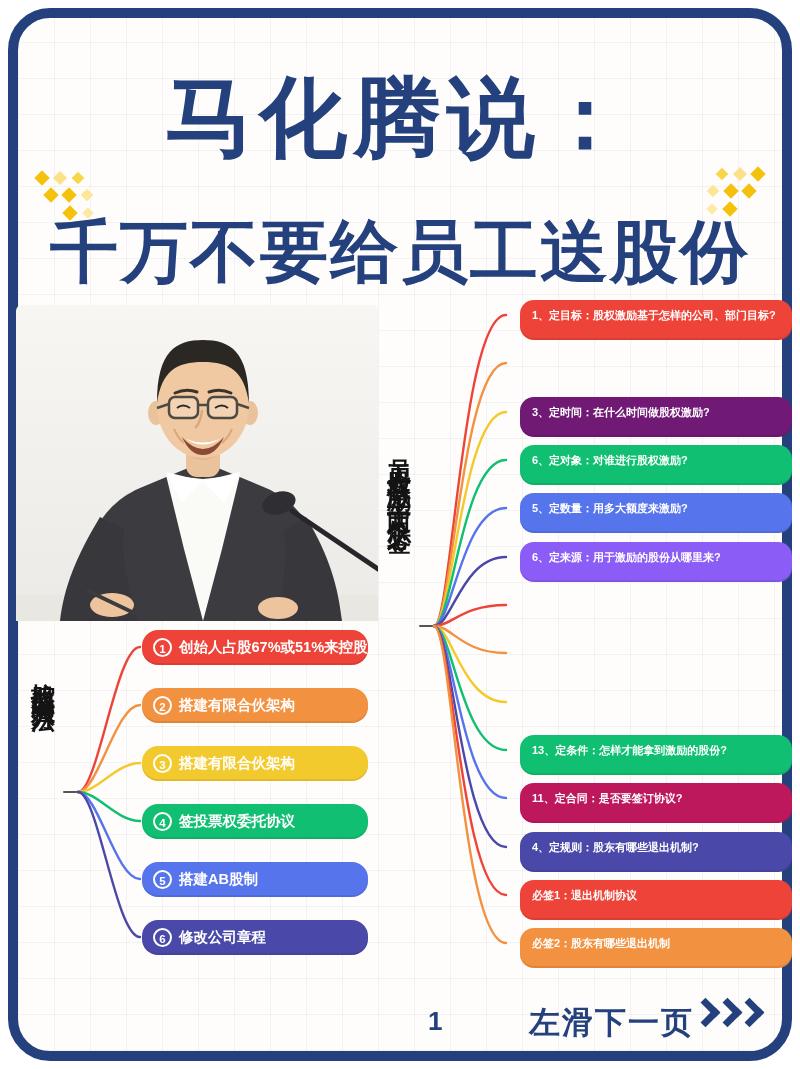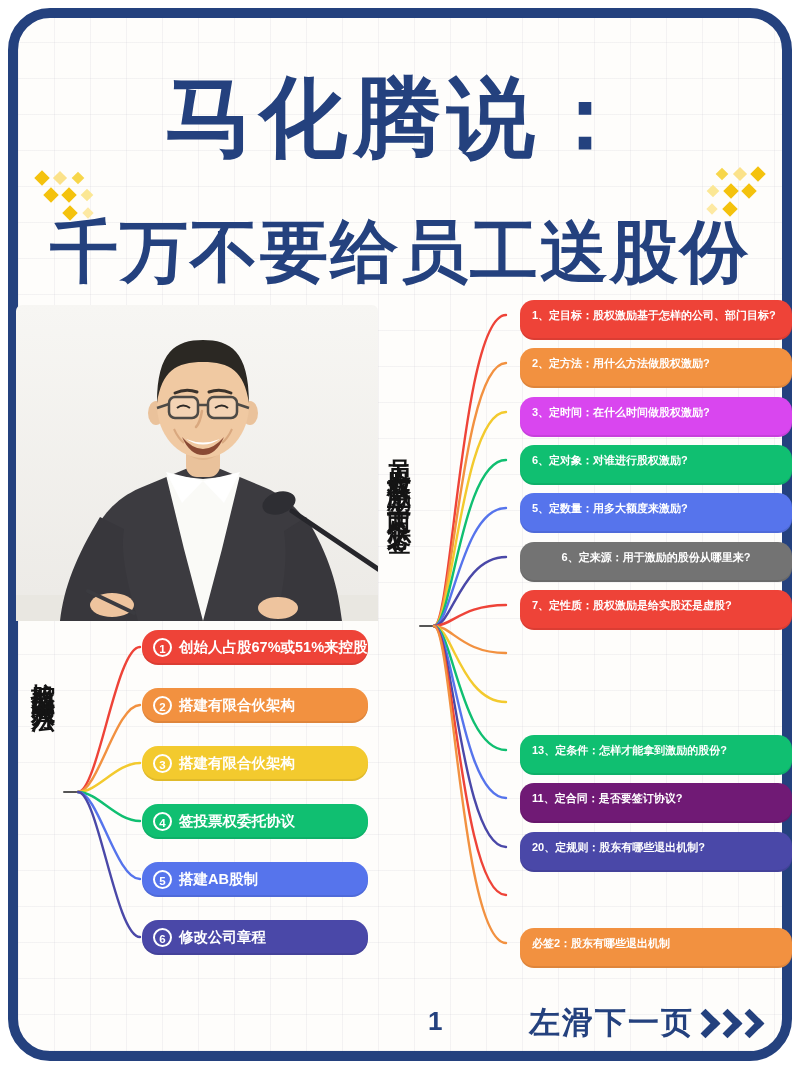--- a/index.html
+++ b/index.html
@@ -167,7 +167,6 @@
 
 <div id="pill-layer" class="layer">
     <div class="pill pill-right" style="top: 300px; background: rgb(238, 67, 56);"><span>1、定目标：股权激励基于怎样的公司、部门目标?</span></div>
-    <div class="pill pill-right" style="top: 348px; background: rgb(242, 145, 64);"><span>2、定方法：用什么方法做股权激励?</span></div>
     <div class="pill pill-right" style="top: 397px; background: #d946ef;"><span>3、定时间：在什么时间做股权激励?</span></div>
     <div class="pill pill-right" style="top: 445px; background: rgb(16, 191, 113);"><span>6、定对象：对谁进行股权激励?</span></div>
     <div class="pill pill-right" style="top: 493px; background: rgb(86, 116, 236);"><span>5、定数量：用多大额度来激励?</span></div>

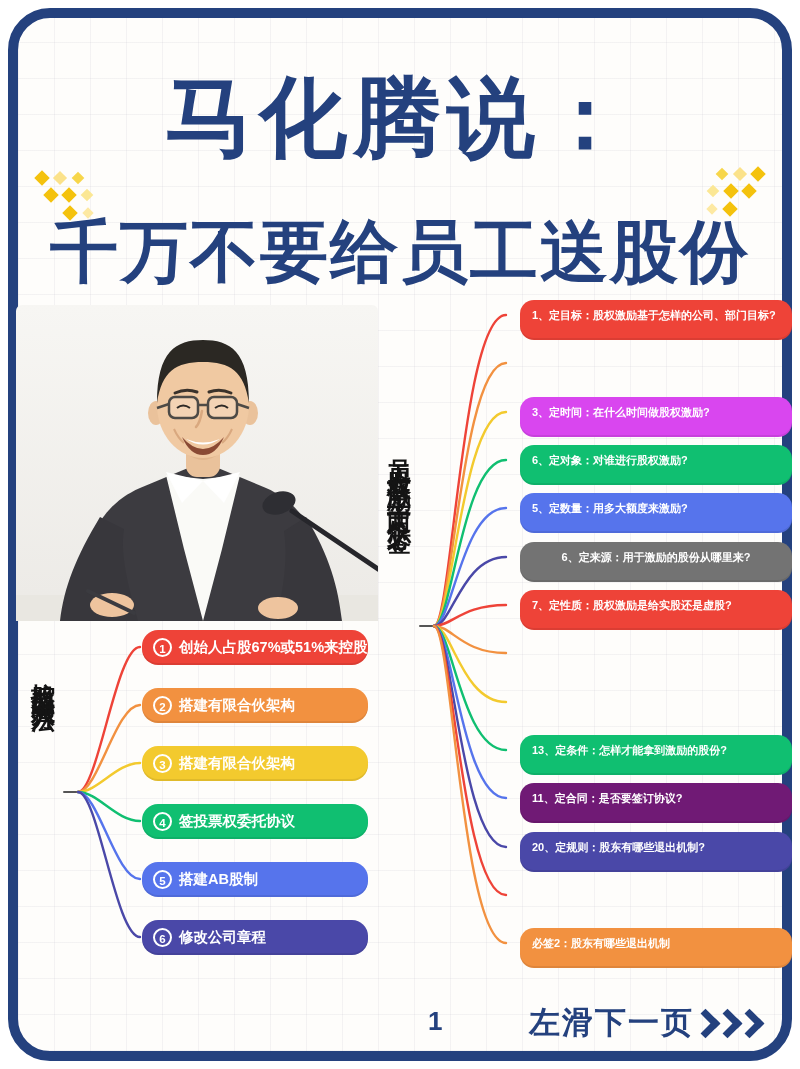--- a/index.html
+++ b/index.html
@@ -167,7 +167,7 @@
 
 <div id="pill-layer" class="layer">
     <div class="pill pill-right" style="top: 300px; background: rgb(238, 67, 56);"><span>1、定目标：股权激励基于怎样的公司、部门目标?</span></div>
-    <div class="pill pill-right" style="top: 397px; background: #d946ef;"><span>3、定时间：在什么时间做股权激励?</span></div>
+    <div class="pill pill-right" style="top: 397px; background: #701a75;"><span>3、定时间：在什么时间做股权激励?</span></div>
     <div class="pill pill-right" style="top: 445px; background: rgb(16, 191, 113);"><span>6、定对象：对谁进行股权激励?</span></div>
     <div class="pill pill-right" style="top: 493px; background: rgb(86, 116, 236);"><span>5、定数量：用多大额度来激励?</span></div>
     <div class="pill pill-right" style="top: 542px; background: #737373; text-align: center;"><span>6、定来源：用于激励的股份从哪里来?</span></div>

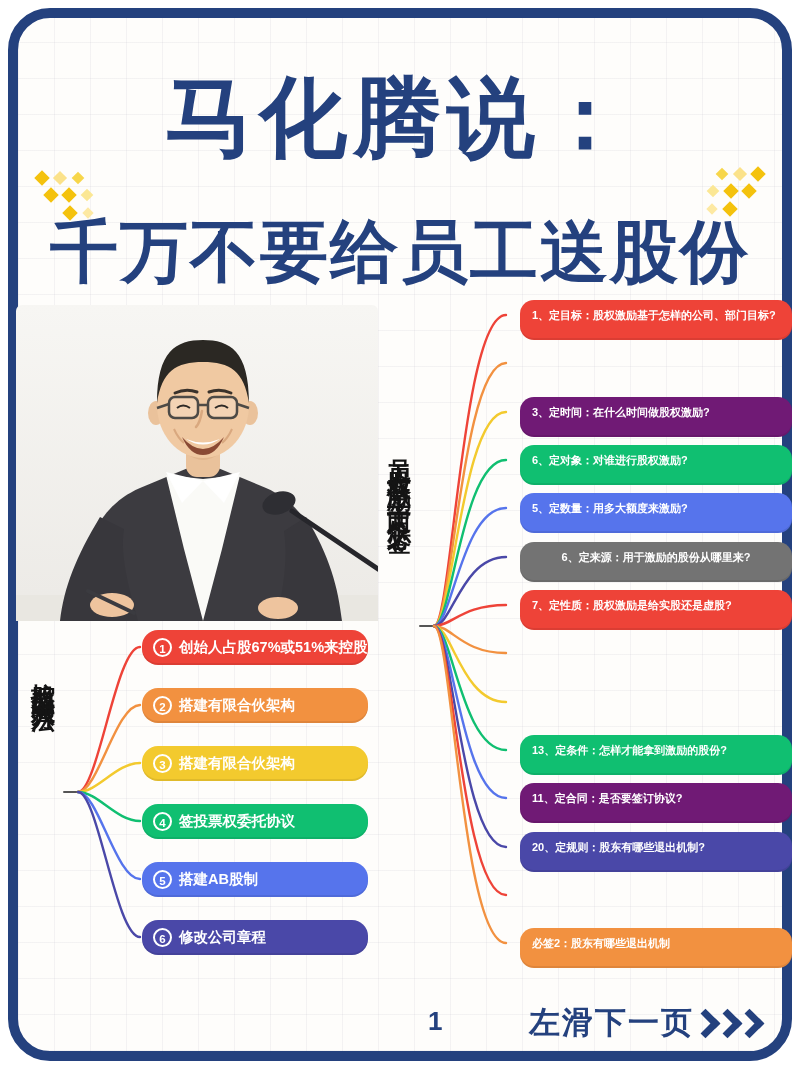--- a/index.html
+++ b/index.html
@@ -170,7 +170,7 @@
     <div class="pill pill-right" style="top: 397px; background: #701a75;"><span>3、定时间：在什么时间做股权激励?</span></div>
     <div class="pill pill-right" style="top: 445px; background: rgb(16, 191, 113);"><span>6、定对象：对谁进行股权激励?</span></div>
     <div class="pill pill-right" style="top: 493px; background: rgb(86, 116, 236);"><span>5、定数量：用多大额度来激励?</span></div>
-    <div class="pill pill-right" style="top: 542px; background: #737373; text-align: center;"><span>6、定来源：用于激励的股份从哪里来?</span></div>
+    <div class="pill pill-right" style="top: 542px; background: #8b5cf6;"><span>6、定来源：用于激励的股份从哪里来?</span></div>
     <div class="pill pill-right" style="top: 590px; background: rgb(238, 67, 56);"><span>7、定性质：股权激励是给实股还是虚股?</span></div>
     <div class="pill pill-right" style="top: 735px; background: rgb(16, 191, 113);"><span>13、定条件：怎样才能拿到激励的股份?</span></div>
     <div class="pill pill-right" style="top: 783px; background: #701a75;"><span>11、定合同：是否要签订协议?</span></div>

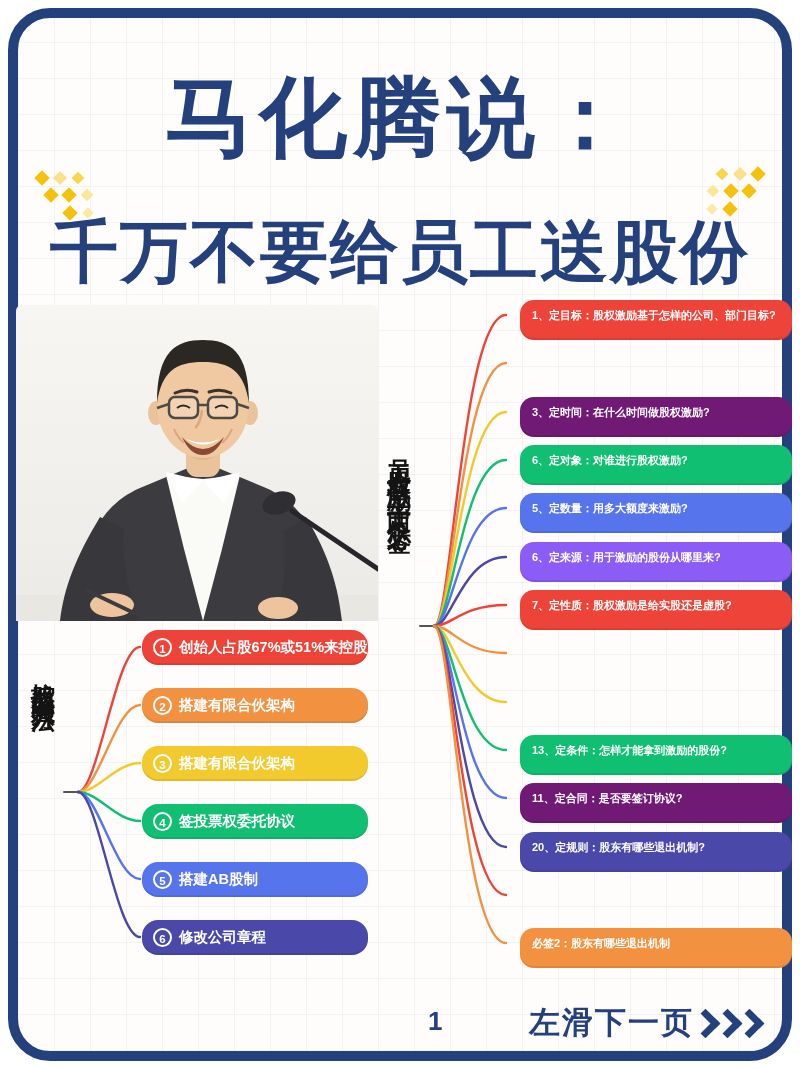--- a/index.html
+++ b/index.html
@@ -171,7 +171,6 @@
     <div class="pill pill-right" style="top: 445px; background: rgb(16, 191, 113);"><span>6、定对象：对谁进行股权激励?</span></div>
     <div class="pill pill-right" style="top: 493px; background: rgb(86, 116, 236);"><span>5、定数量：用多大额度来激励?</span></div>
     <div class="pill pill-right" style="top: 542px; background: #8b5cf6;"><span>6、定来源：用于激励的股份从哪里来?</span></div>
-    <div class="pill pill-right" style="top: 590px; background: rgb(238, 67, 56);"><span>7、定性质：股权激励是给实股还是虚股?</span></div>
     <div class="pill pill-right" style="top: 735px; background: rgb(16, 191, 113);"><span>13、定条件：怎样才能拿到激励的股份?</span></div>
     <div class="pill pill-right" style="top: 783px; background: #701a75;"><span>11、定合同：是否要签订协议?</span></div>
     <div class="pill pill-right" style="top: 832px; background: rgb(74, 72, 168);"><span>20、定规则：股东有哪些退出机制?</span></div>

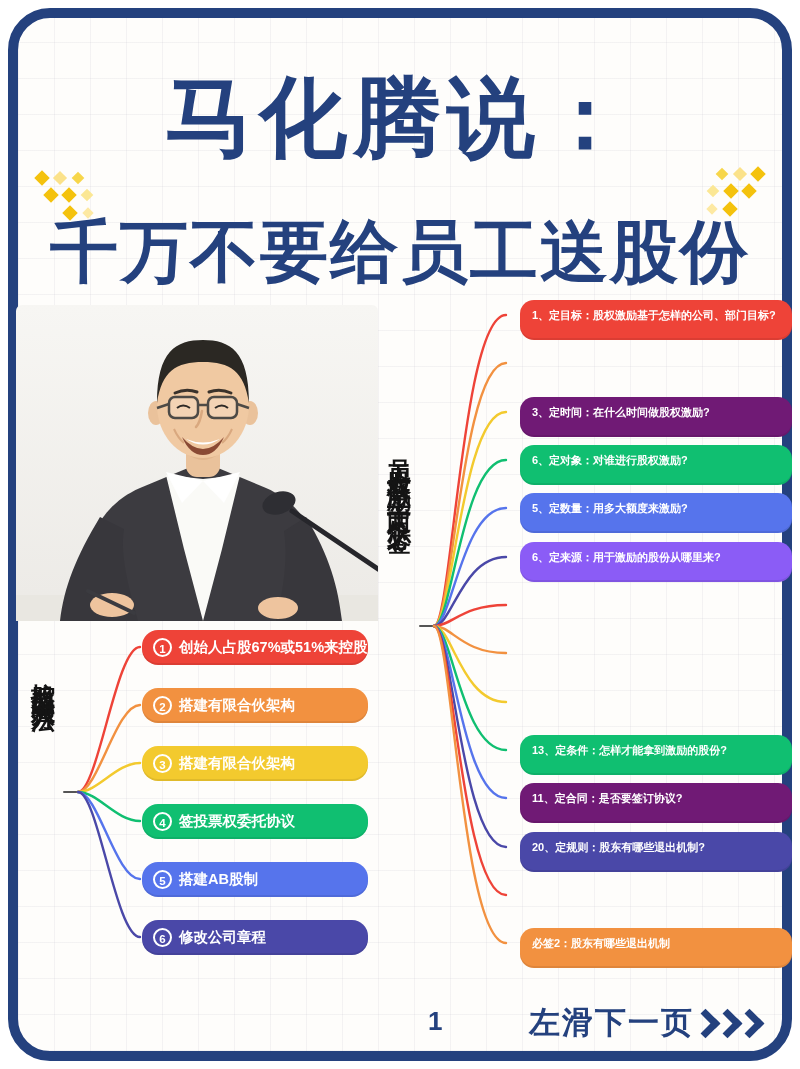--- a/index.html
+++ b/index.html
@@ -172,7 +172,7 @@
     <div class="pill pill-right" style="top: 493px; background: rgb(86, 116, 236);"><span>5、定数量：用多大额度来激励?</span></div>
     <div class="pill pill-right" style="top: 542px; background: #8b5cf6;"><span>6、定来源：用于激励的股份从哪里来?</span></div>
     <div class="pill pill-right" style="top: 735px; background: rgb(16, 191, 113);"><span>13、定条件：怎样才能拿到激励的股份?</span></div>
-    <div class="pill pill-right" style="top: 783px; background: #701a75;"><span>11、定合同：是否要签订协议?</span></div>
+    <div class="pill pill-right" style="top: 783px; background: #be185d;"><span>11、定合同：是否要签订协议?</span></div>
     <div class="pill pill-right" style="top: 832px; background: rgb(74, 72, 168);"><span>20、定规则：股东有哪些退出机制?</span></div>
     <div class="pill pill-right" style="top: 928px; background: rgb(242, 145, 64);"><span>必签2：股东有哪些退出机制</span></div>
     <div class="pill pill-left" style="top: 630px; background: rgb(238, 67, 56);">

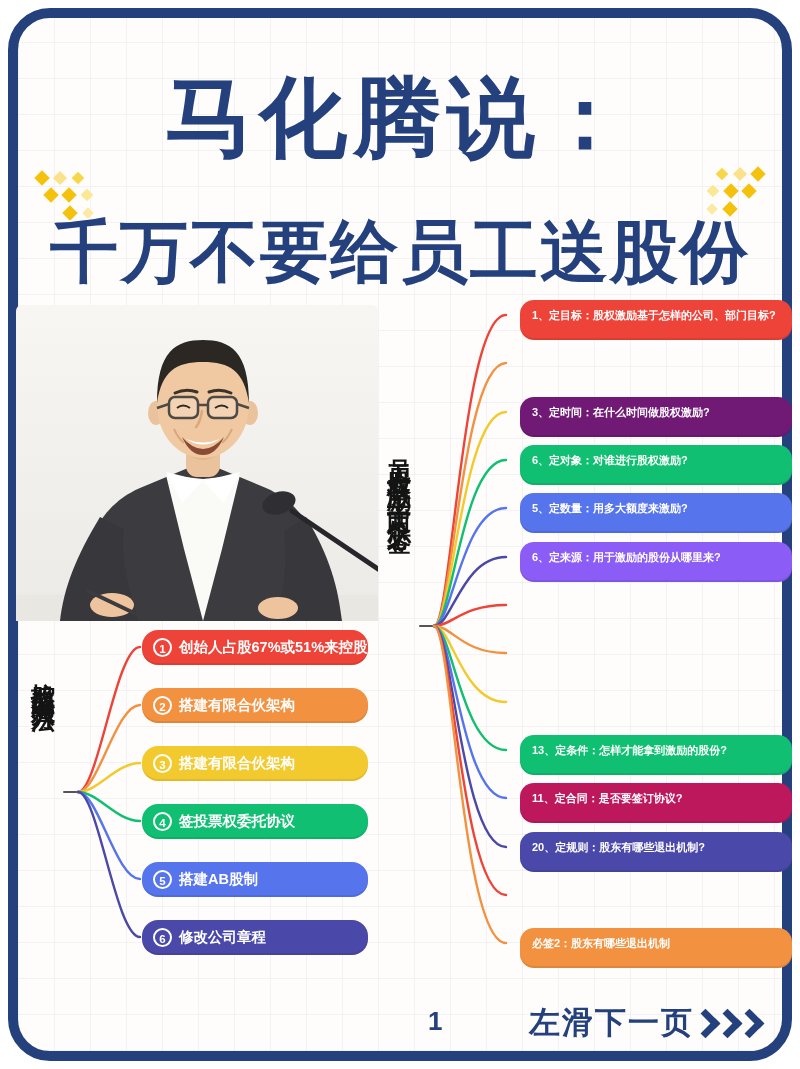--- a/index.html
+++ b/index.html
@@ -173,7 +173,7 @@
     <div class="pill pill-right" style="top: 542px; background: #8b5cf6;"><span>6、定来源：用于激励的股份从哪里来?</span></div>
     <div class="pill pill-right" style="top: 735px; background: rgb(16, 191, 113);"><span>13、定条件：怎样才能拿到激励的股份?</span></div>
     <div class="pill pill-right" style="top: 783px; background: #be185d;"><span>11、定合同：是否要签订协议?</span></div>
-    <div class="pill pill-right" style="top: 832px; background: rgb(74, 72, 168);"><span>20、定规则：股东有哪些退出机制?</span></div>
+    <div class="pill pill-right" style="top: 832px; background: rgb(74, 72, 168);"><span>4、定规则：股东有哪些退出机制?</span></div>
     <div class="pill pill-right" style="top: 928px; background: rgb(242, 145, 64);"><span>必签2：股东有哪些退出机制</span></div>
     <div class="pill pill-left" style="top: 630px; background: rgb(238, 67, 56);">
       <span class="numcircle">1</span>

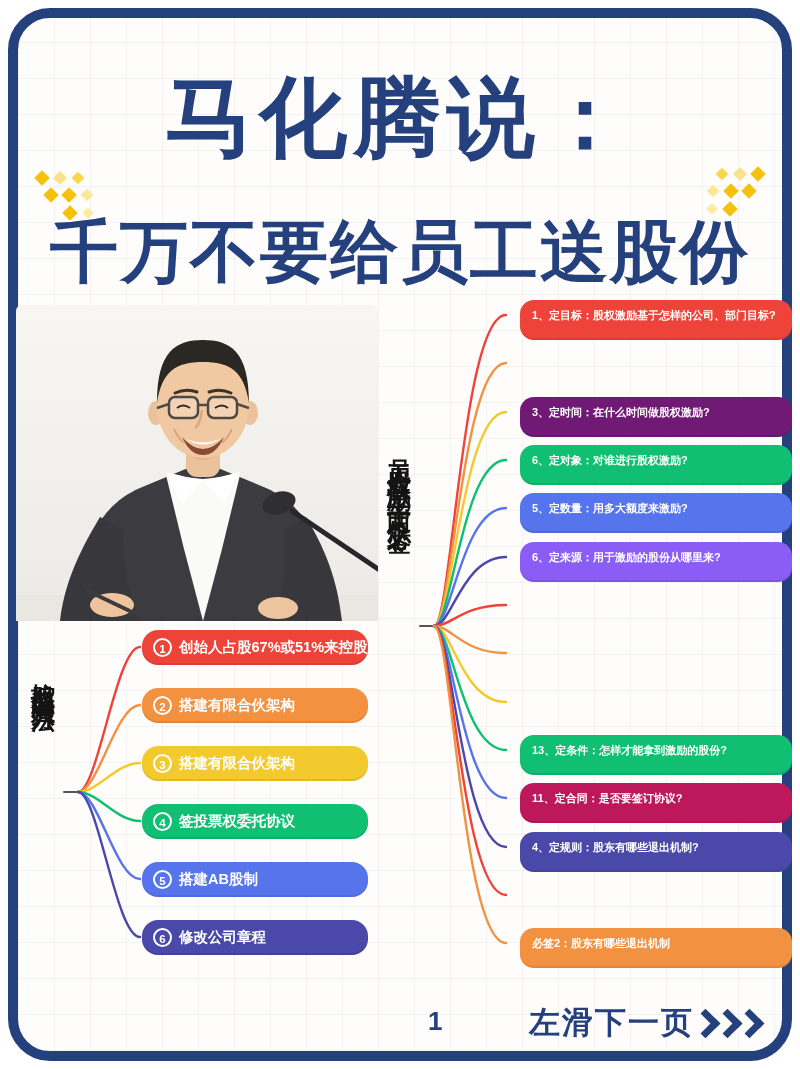--- a/index.html
+++ b/index.html
@@ -174,6 +174,7 @@
     <div class="pill pill-right" style="top: 735px; background: rgb(16, 191, 113);"><span>13、定条件：怎样才能拿到激励的股份?</span></div>
     <div class="pill pill-right" style="top: 783px; background: #be185d;"><span>11、定合同：是否要签订协议?</span></div>
     <div class="pill pill-right" style="top: 832px; background: rgb(74, 72, 168);"><span>4、定规则：股东有哪些退出机制?</span></div>
+    <div class="pill pill-right" style="top: 880px; background: rgb(238, 67, 56);"><span>必签1：退出机制协议</span></div>
     <div class="pill pill-right" style="top: 928px; background: rgb(242, 145, 64);"><span>必签2：股东有哪些退出机制</span></div>
     <div class="pill pill-left" style="top: 630px; background: rgb(238, 67, 56);">
       <span class="numcircle">1</span>

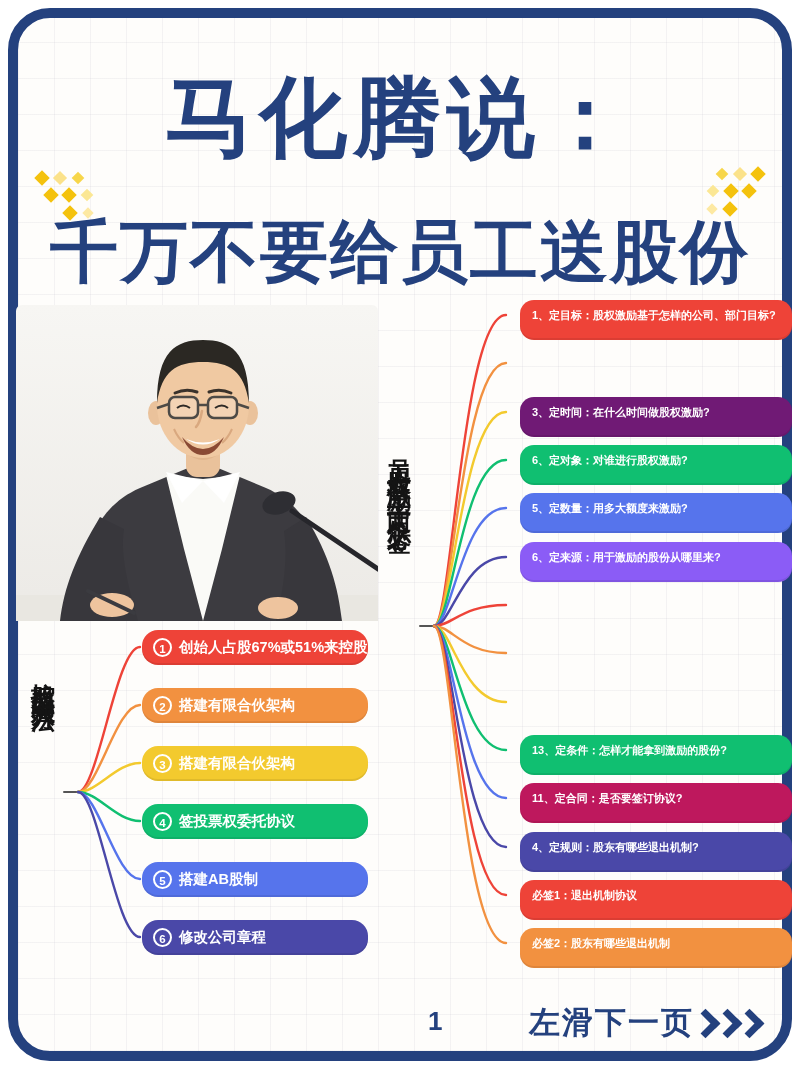--- a/index.html
+++ b/index.html
@@ -54,7 +54,7 @@
     color:var(--navy,#24417e);
   }
   .next-hint{
-    position:absolute;right:40px;top:1002px;display:flex;align-items:center;gap:4px;
+    position:absolute;right:40px;top:1002px;display:flex;align-items:flex-start;gap:4px;
     color:var(--navy,#24417e);font-size:31px;font-weight:900;letter-spacing:2px;
   }
   .chev{width:14px;height:14px;border-top:7px solid var(--navy,#24417e);

